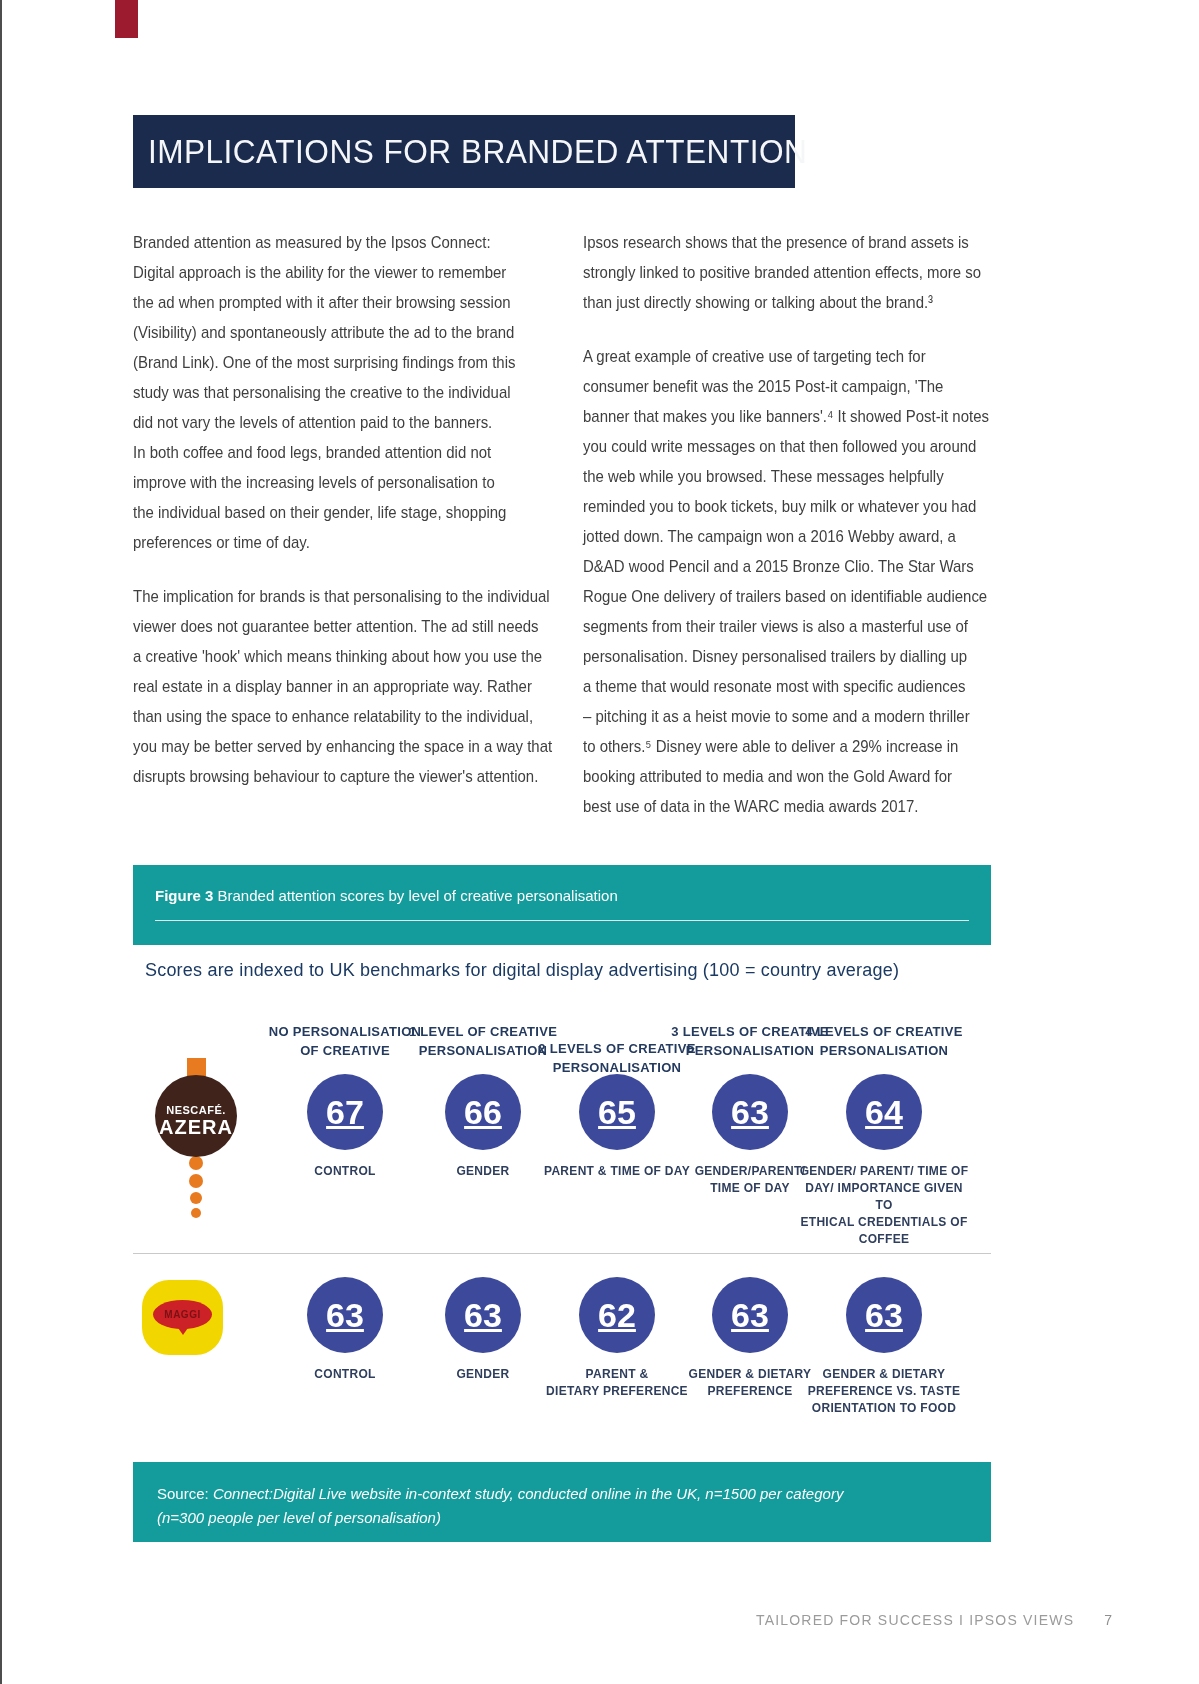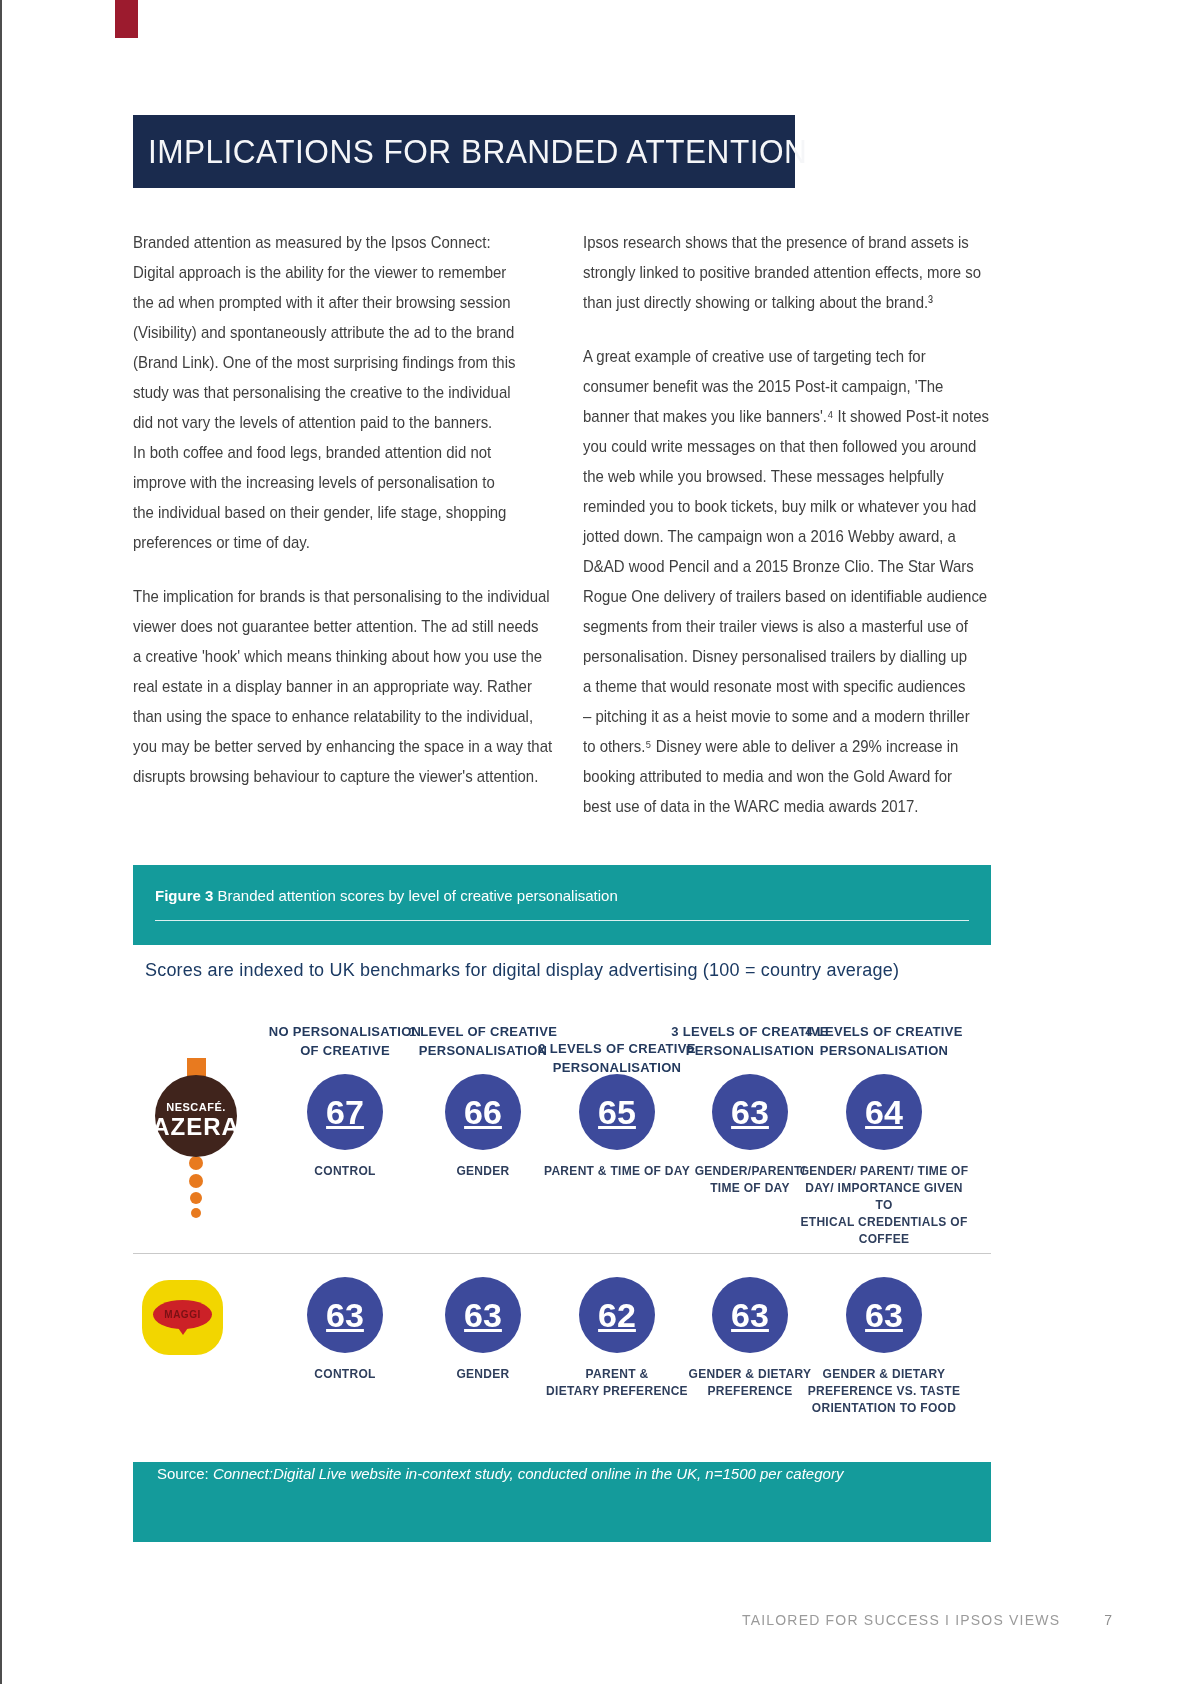--- a/index.html
+++ b/index.html
@@ -73,7 +73,7 @@
     align-items:center; justify-content:center; z-index:1;
   }
   .azera-line1 { font-size:11px; font-weight:700; letter-spacing:.5px; margin-top:10px; }
-  .azera-line2 { font-size:24px; font-weight:700; letter-spacing:1px; }
+  .azera-line2 { font-size:20px; font-weight:700; letter-spacing:1px; }
   .azera-dot { position:absolute; border-radius:50%; background:#e87a1f; }
   .dot1 { left:189px; top:1156px; width:14px; height:14px; }
   .dot2 { left:189px; top:1174px; width:14px; height:14px; }

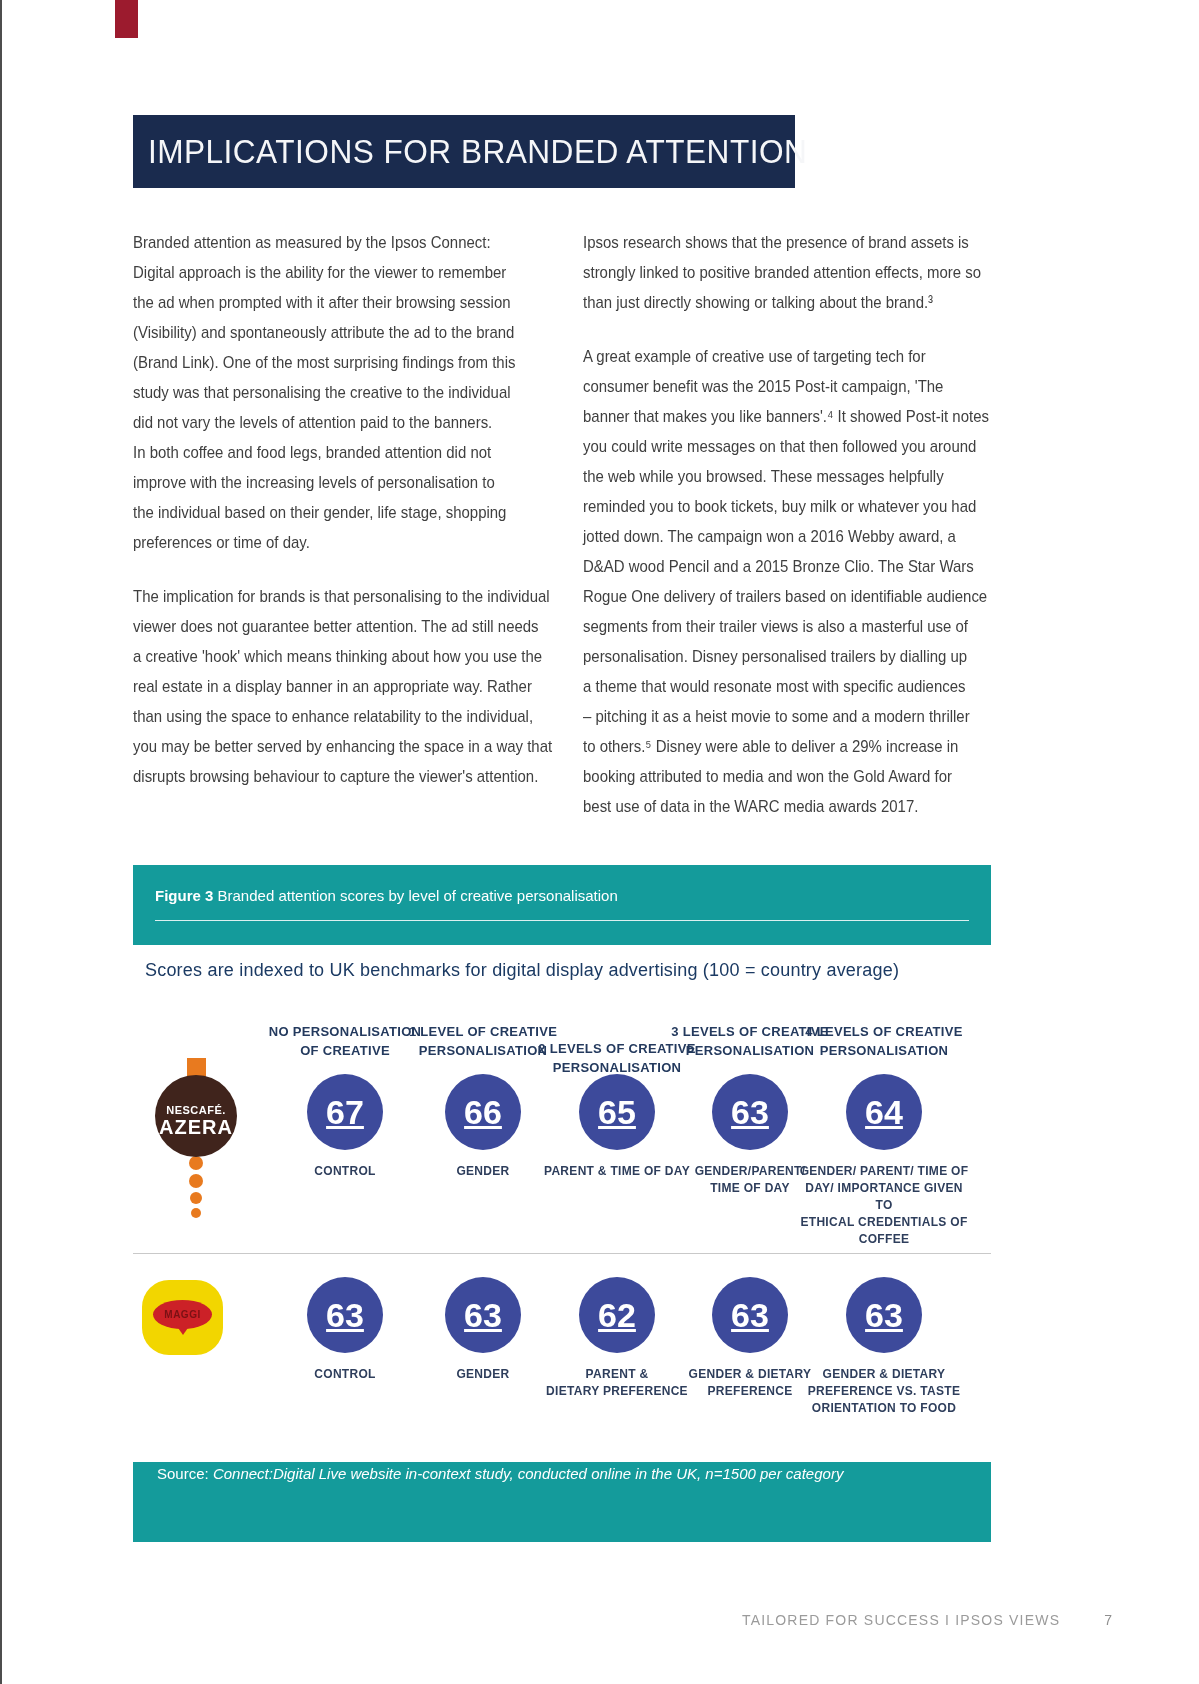--- a/index.html
+++ b/index.html
@@ -92,7 +92,7 @@
 
   .source-box {
     position:absolute; left:133px; top:1462px; width:858px; height:80px; background:#149b9b;
-    color:#ffffff; font-size:15px; line-height:24px; padding:0 0 0 24px;
+    color:#ffffff; font-size:15px; line-height:24px; padding:20px 0 0 24px;
   }
   .source-box .src-italic { font-style:italic; }
   .source-box .src-line2 { font-style:italic; }

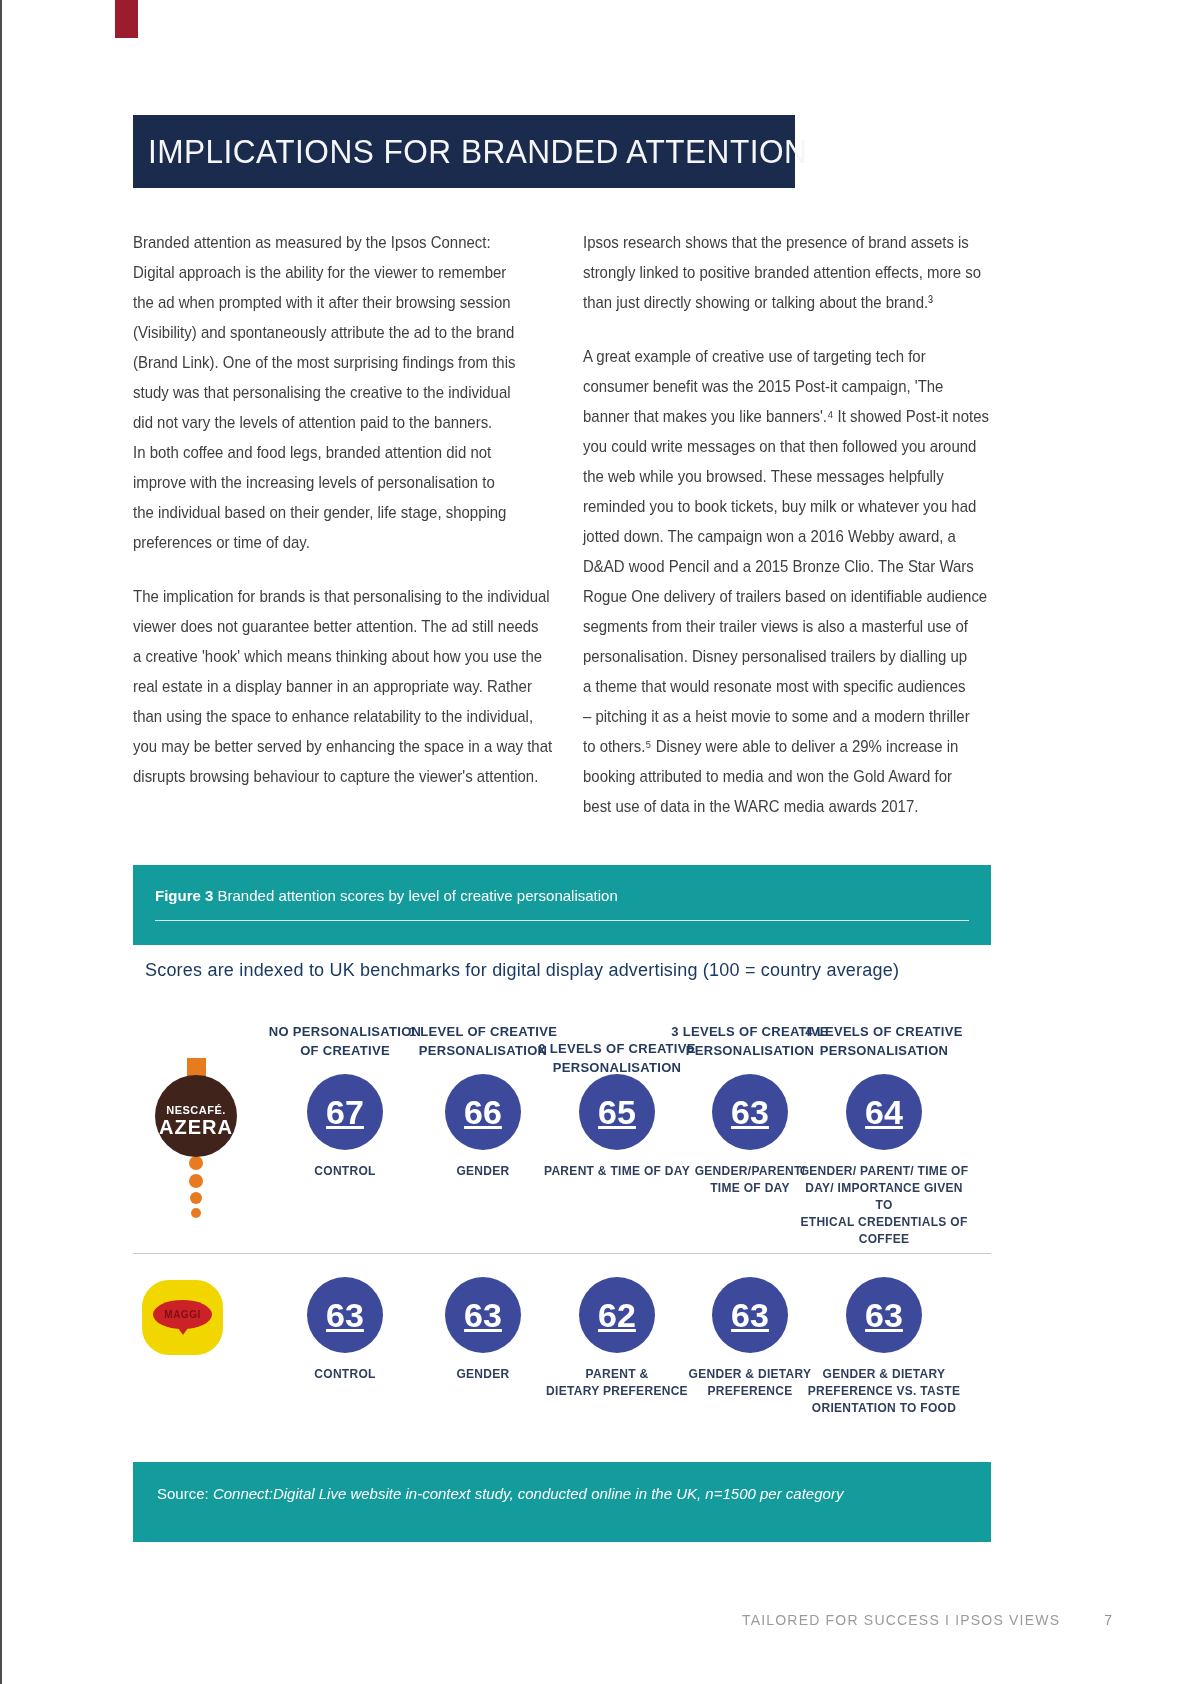--- a/index.html
+++ b/index.html
@@ -227,6 +227,7 @@
 
   <div class="source-box">
     <div><span>Source: </span><span class="src-italic">Connect:Digital Live website in-context study, conducted online in the UK, n=1500 per category</span></div>
+    <div class="src-line2">(n=300 people per level of personalisation)</div>
   </div>
 
   <div class="footer">

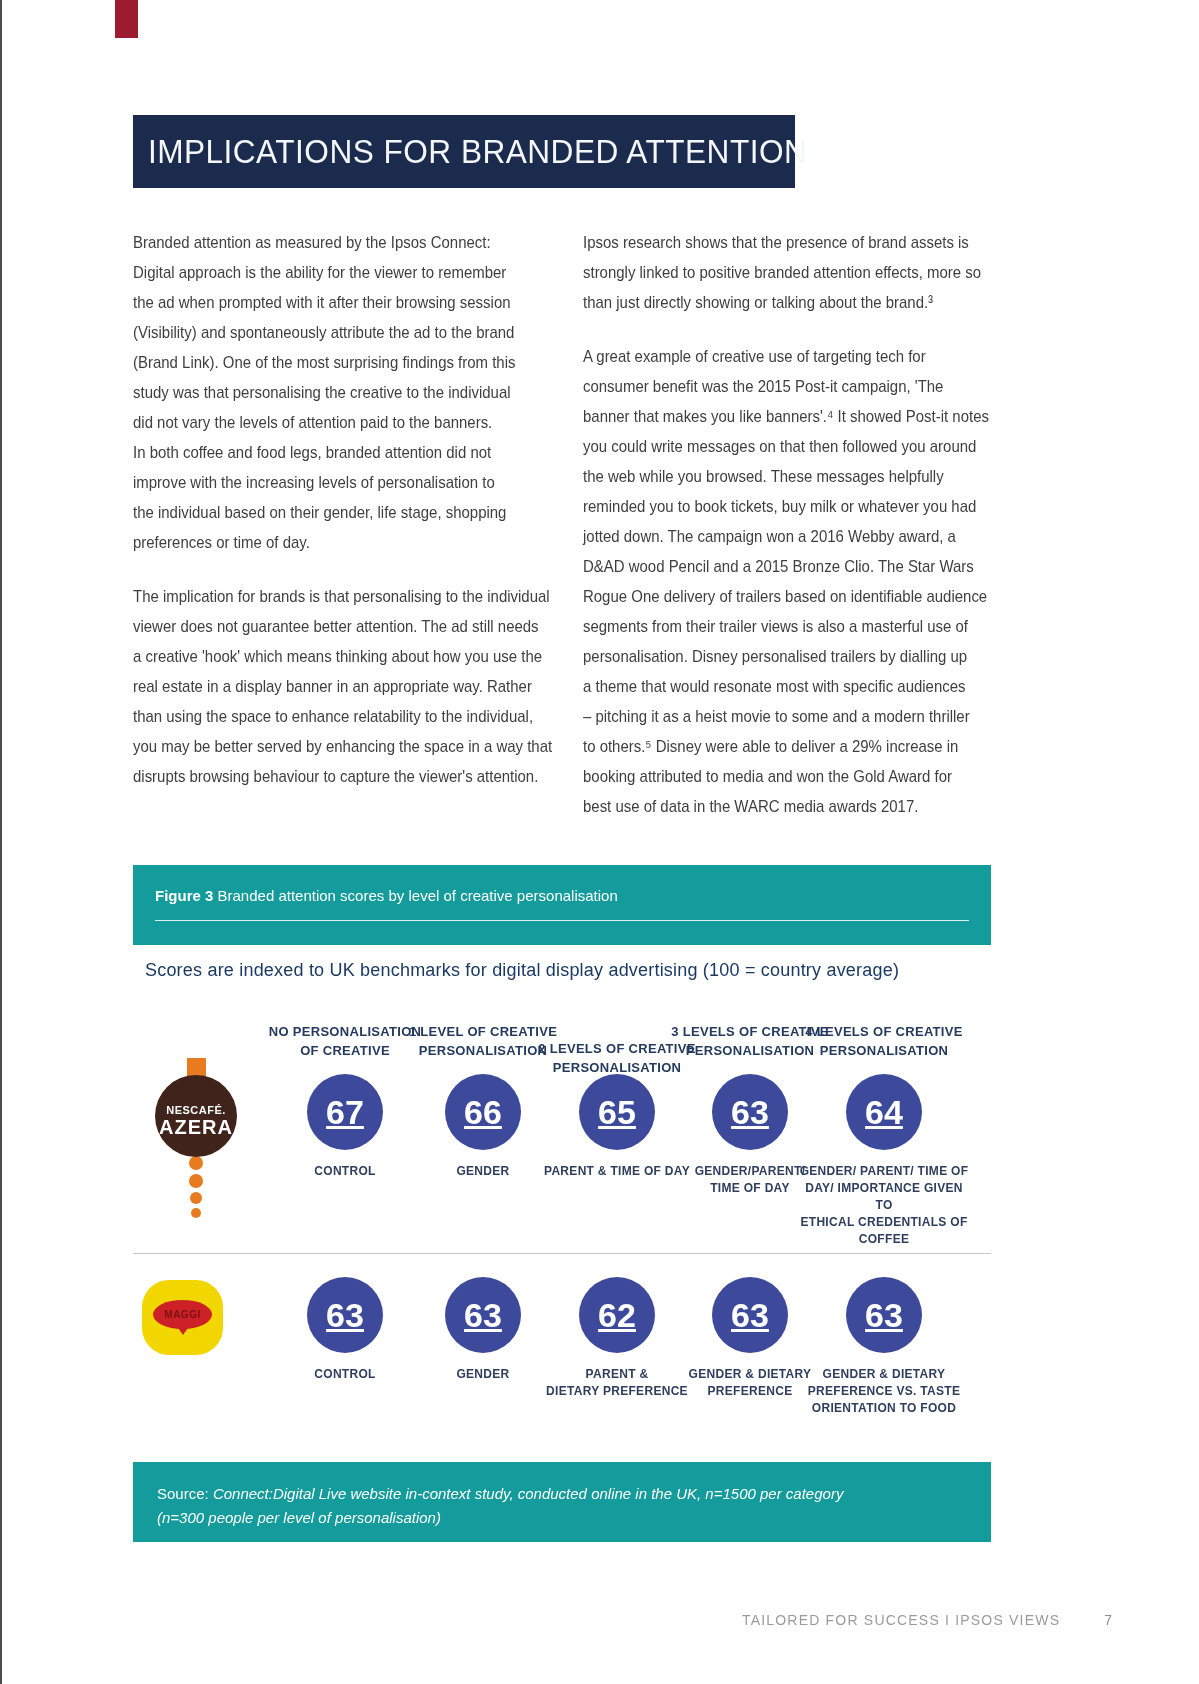--- a/index.html
+++ b/index.html
@@ -99,7 +99,7 @@
 
   .footer {
     position:absolute; top:1612px; left:690px; width:422px;
-    display:flex; justify-content:flex-end; align-items:baseline; gap:44px;
+    display:flex; justify-content:flex-end; align-items:baseline; gap:30px;
     color:#9b9b9b; font-size:14px; letter-spacing:1.2px;
   }
   .footer .page-num { letter-spacing:0; color:#8f8f8f; }

